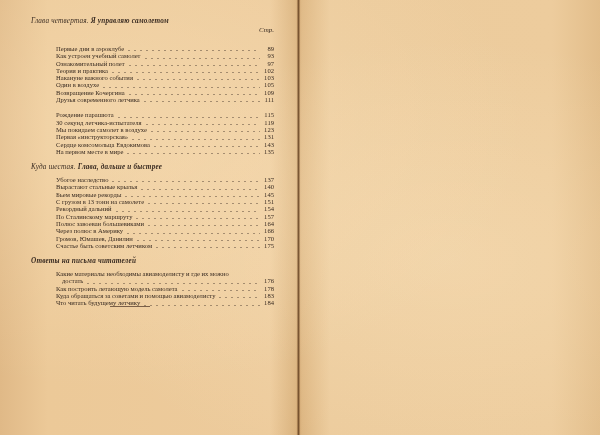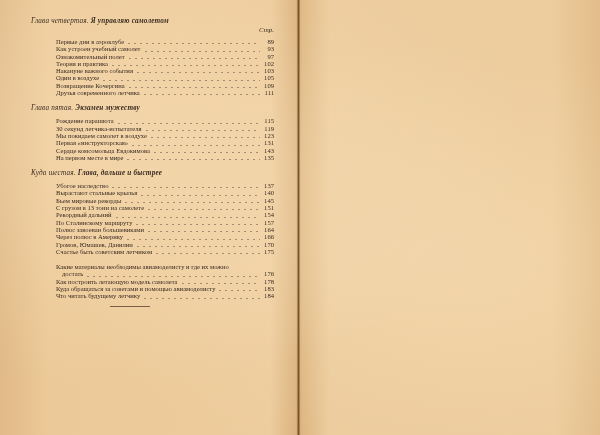--- a/index.html
+++ b/index.html
@@ -32,7 +32,7 @@
     margin:0 0 2px 0; white-space:nowrap;
   }
   .chapter-title .label { font-weight:normal; }
-  .str-label { text-align:right; font-style:italic; font-size:7px; margin:-1px 0 4px 0; }
+  .str-label { text-align:right; font-style:italic; font-size:7px; margin:-1px 0 11px 0; }
   .entries { margin:0 0 8px 25px; }
   .entry { display:flex; align-items:flex-end; font-size:6.6px; line-height:7.3px; height:7.3px; white-space:nowrap; }
   .entry .title { flex:0 0 auto; }

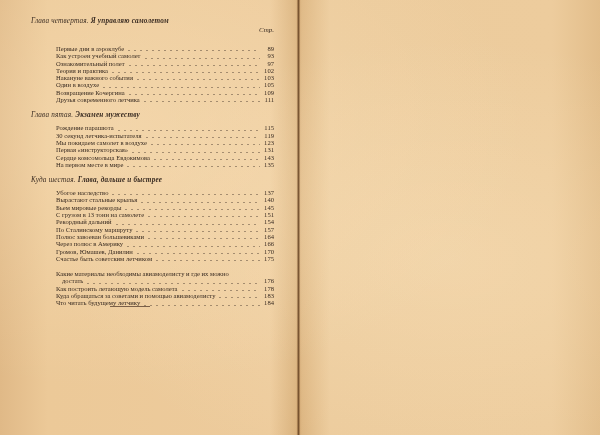--- a/index.html
+++ b/index.html
@@ -107,10 +107,6 @@
       </div>
 
       <div>
-        <div class="chapter-title">
-          <span class="label">Глава пятая.</span>
-          <span>Экзамен мужеству</span>
-        </div>
         <div class="entries" style="margin-top:5px;">
           <div class="entry">
               <span class="title">Рождение парашюта</span>

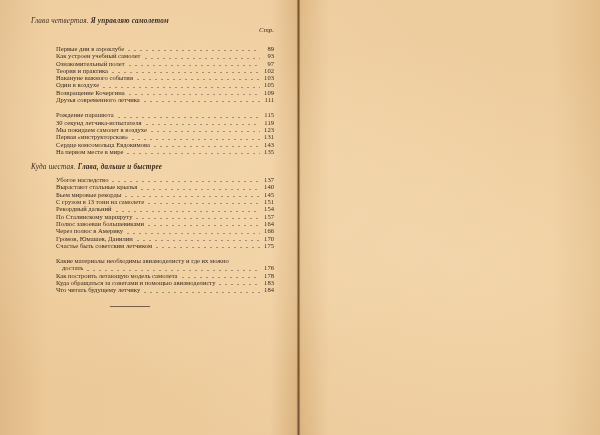--- a/index.html
+++ b/index.html
@@ -201,6 +201,7 @@
       </div>
 
       <div>
+        <div class="chapter-title">Ответы на письма читателей</div>
         <div class="entries" style="margin-top:5px;">
           <div class="entry multi">
             <div>Какие материалы необходимы авиамоделисту и где их можно</div>

